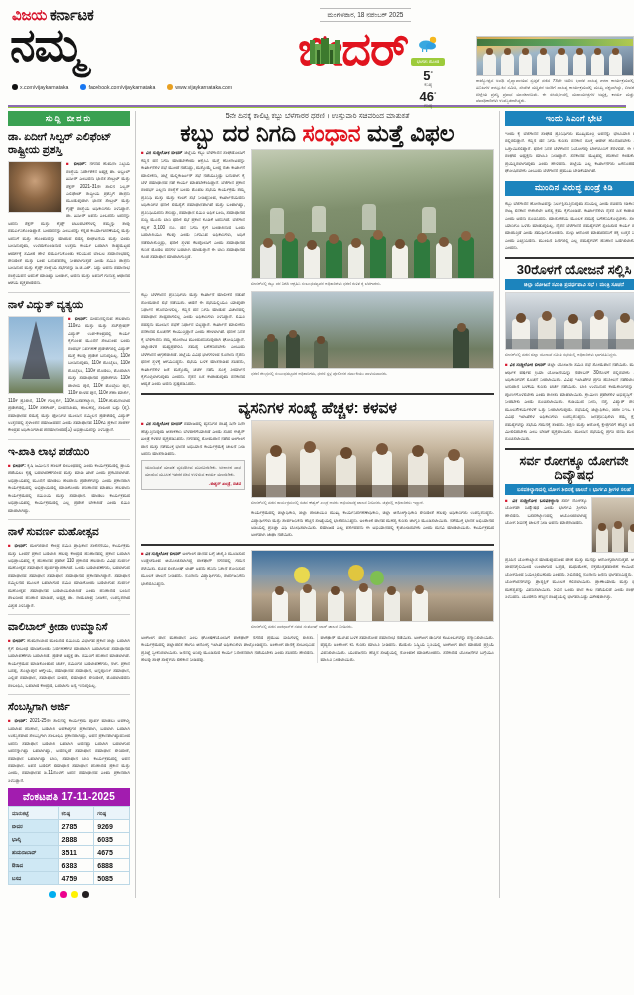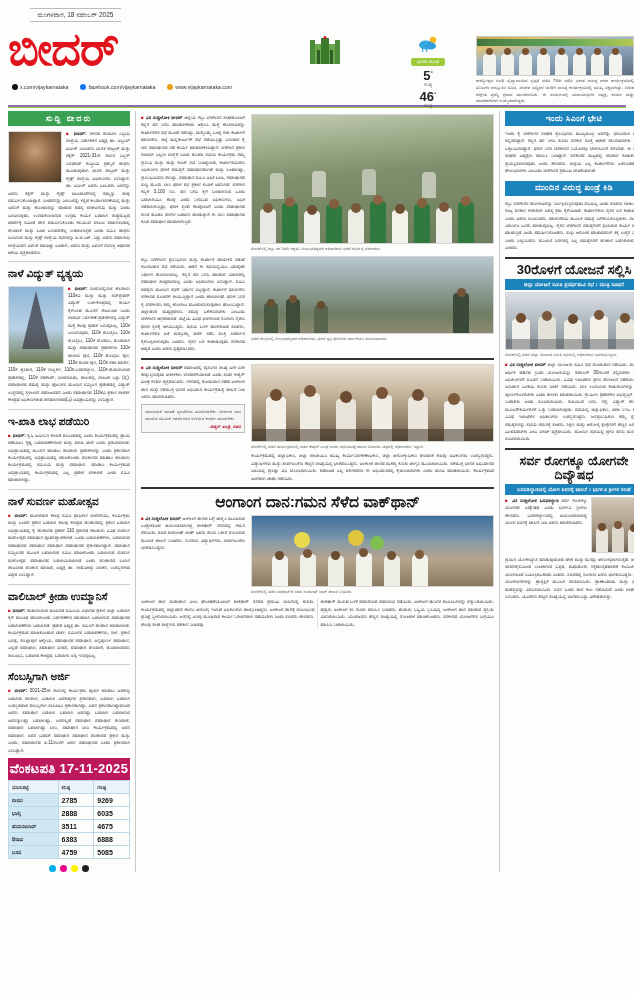--- a/index.html
+++ b/index.html
@@ -247,6 +247,15 @@
 
   <div class="masthead">
 
+    <div class="mh-left">
+      <div class="vk-logo">
+        <span class="vk-red">ವಿಜಯ</span>
+        <span class="vk-blk">ಕರ್ನಾಟಕ</span>
+      </div>
+      <div class="namma-wrap">
+        <div class="namma">ನಮ್ಮ</div>
+      </div>
+    </div>
 
     <div class="mh-mid">
       <div class="mh-date">ಮಂಗಳವಾರ, 18 ನವೆಂಬರ್ 2025</div>

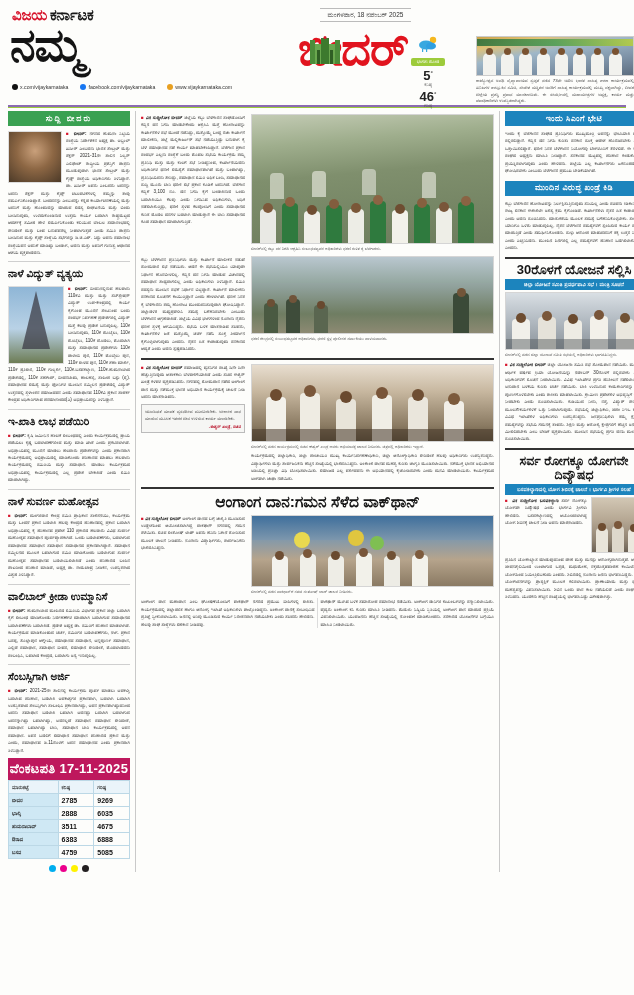--- a/index.html
+++ b/index.html
@@ -445,6 +445,7 @@
     <div class="col-mid">
 
       <div>
+        <div class="kicker">5ನೇ ದಿನಕ್ಕೆ ಕಾಲಿಟ್ಟ ಕಬ್ಬು ಬೆಳೆಗಾರರ ಧರಣಿ । ಉಸ್ತುವಾರಿ ಸಚಿವರಿಂದ ಮಾತುಕತೆ</div>
 
         <div style="display:flex; gap:6px; margin-top:3px;">
           <div style="width:104px; flex:none;">

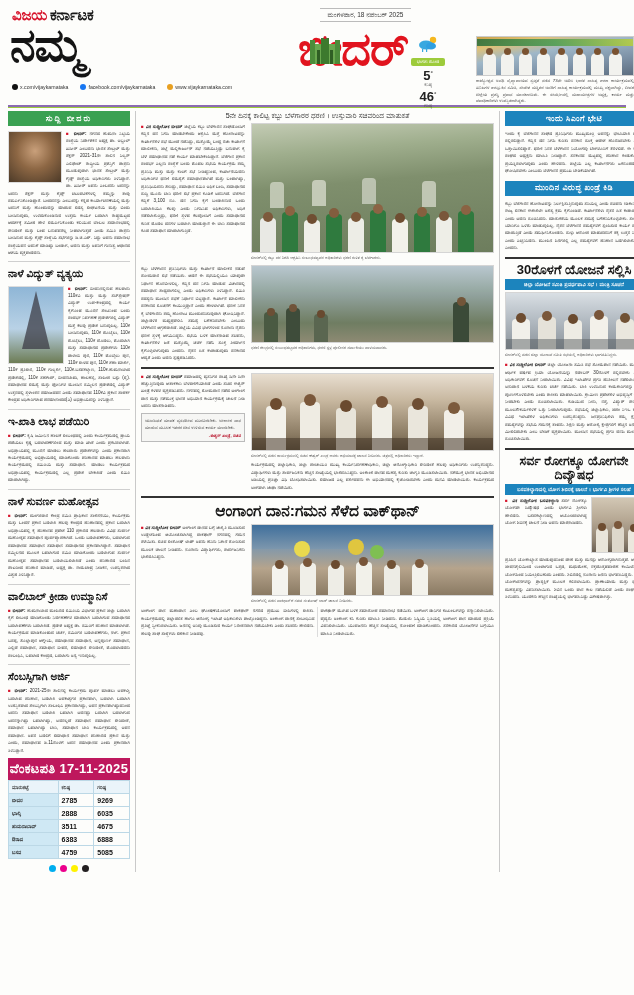--- a/index.html
+++ b/index.html
@@ -336,6 +336,7 @@
       <div class="sec-tab">ಸುದ್ದಿ  ಬೀದರು</div>
 
       <div>
+        <div class="hl sm">ಡಾ. ಏದೀಗೆ ಸಿಲ್ವರ್ ಎಲಿಫೆಂಟ್ ರಾಷ್ಟ್ರೀಯ ಪ್ರಶಸ್ತಿ</div>
         <div class="body-txt">
           <span class="byline"><span class="bull">■</span> <span>ಬೀದರ್:</span></span>
           <span class="thumb face"></span>

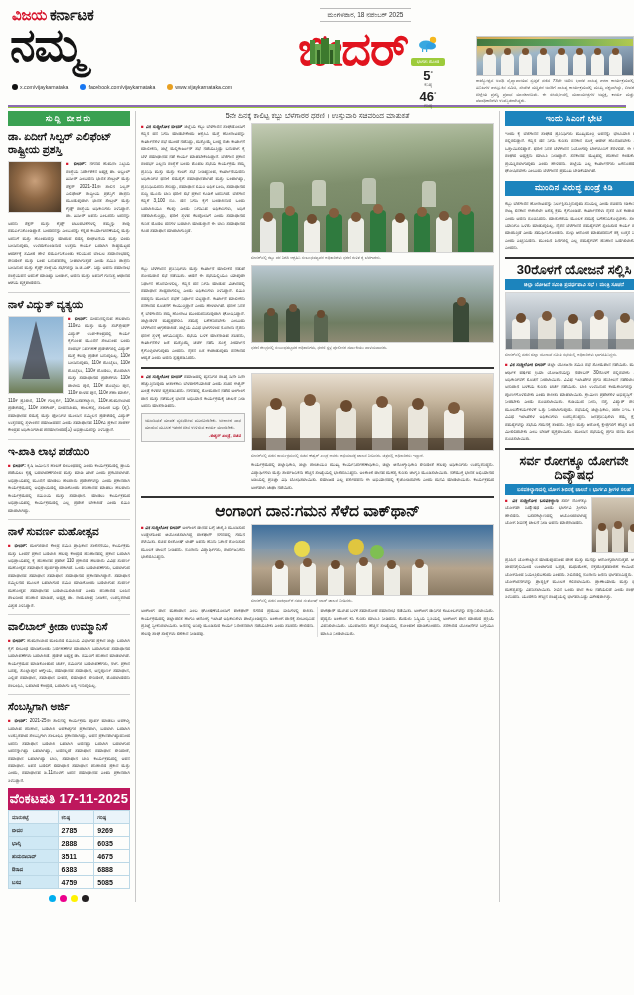--- a/index.html
+++ b/index.html
@@ -447,6 +447,7 @@
 
       <div>
         <div class="kicker">5ನೇ ದಿನಕ್ಕೆ ಕಾಲಿಟ್ಟ ಕಬ್ಬು ಬೆಳೆಗಾರರ ಧರಣಿ । ಉಸ್ತುವಾರಿ ಸಚಿವರಿಂದ ಮಾತುಕತೆ</div>
+        <div class="mega-hl"><span>ಕಬ್ಬು ದರ ನಿಗದಿ </span><span class="red">ಸಂಧಾನ</span><span> ಮತ್ತೆ ವಿಫಲ</span></div>
 
         <div style="display:flex; gap:6px; margin-top:3px;">
           <div style="width:104px; flex:none;">

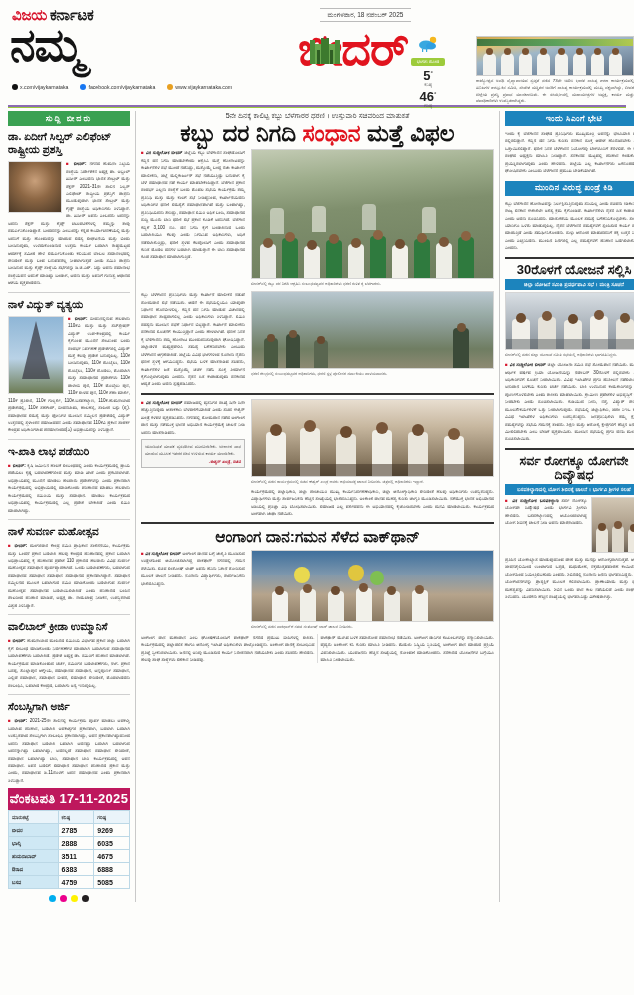--- a/index.html
+++ b/index.html
@@ -517,6 +517,7 @@
       <div class="hr-thick"></div>
 
       <div>
+        <div class="sub-hl">ವ್ಯಸನಿಗಳ ಸಂಖ್ಯೆ ಹೆಚ್ಚಳ: ಕಳವಳ</div>
 
         <div style="display:flex; gap:6px; margin-top:4px;">
           <div style="width:104px; flex:none;">

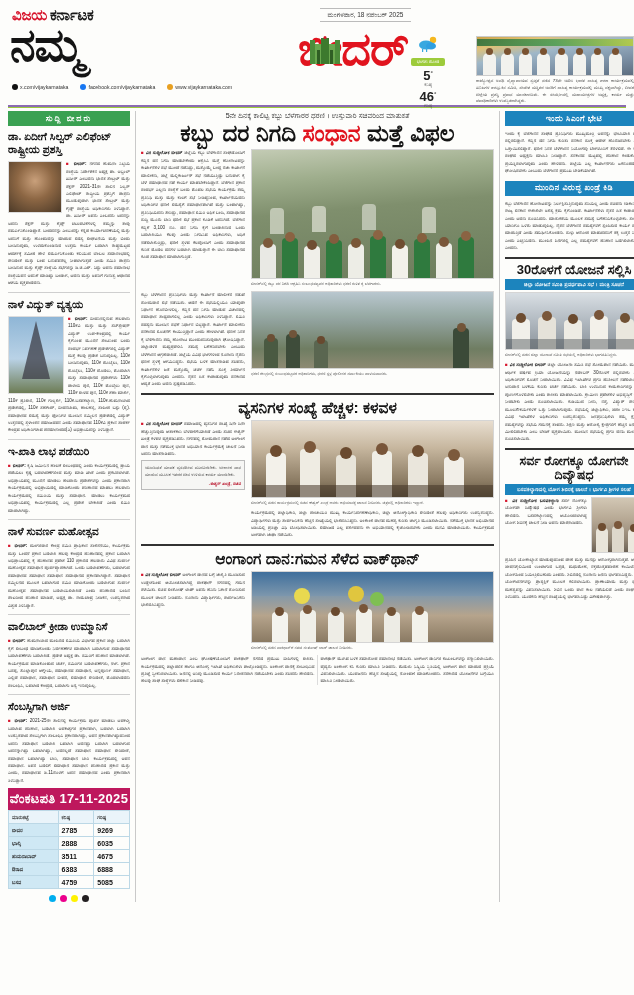--- a/index.html
+++ b/index.html
@@ -555,7 +555,6 @@
       <div class="hr-thick"></div>
 
       <div>
-        <div class="sub-hl">ಆಂಗಾಂಗ ದಾನ:ಗಮನ ಸೆಳೆದ ವಾಕ್‌ಥಾನ್</div>
 
         <div style="display:flex; gap:6px; margin-top:4px;">
           <div style="width:104px; flex:none;">

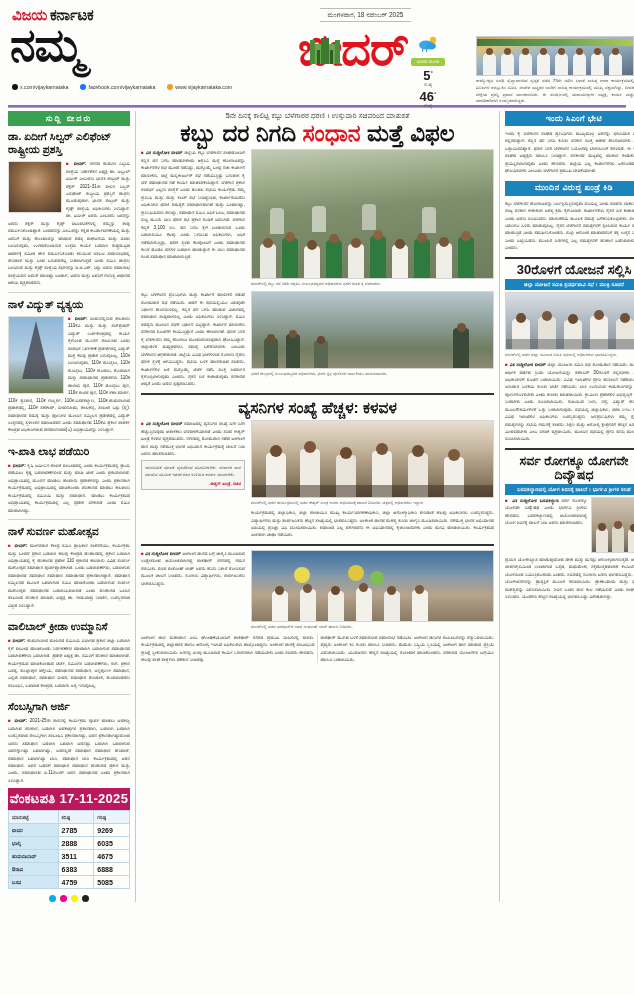--- a/index.html
+++ b/index.html
@@ -223,7 +223,7 @@
   
   .rate-tbl { width: 100%; border-collapse: collapse; margin-top: 4px; }
   .rate-tbl caption {
-    background: #be185d; color: #fff; font-size: 13px; font-weight: bold;
+    background: #a21caf; color: #fff; font-size: 10px; font-weight: bold;
     padding: 3px 0; letter-spacing: .3px;
   }
   .rate-tbl th {

